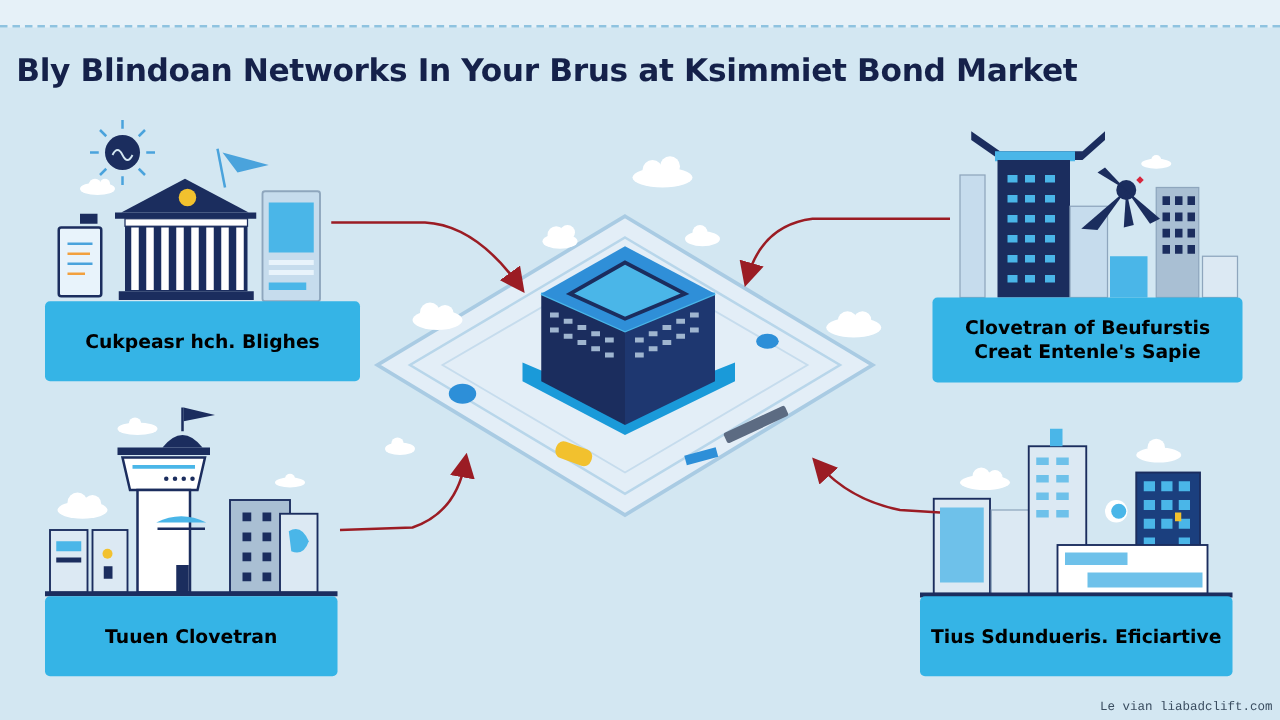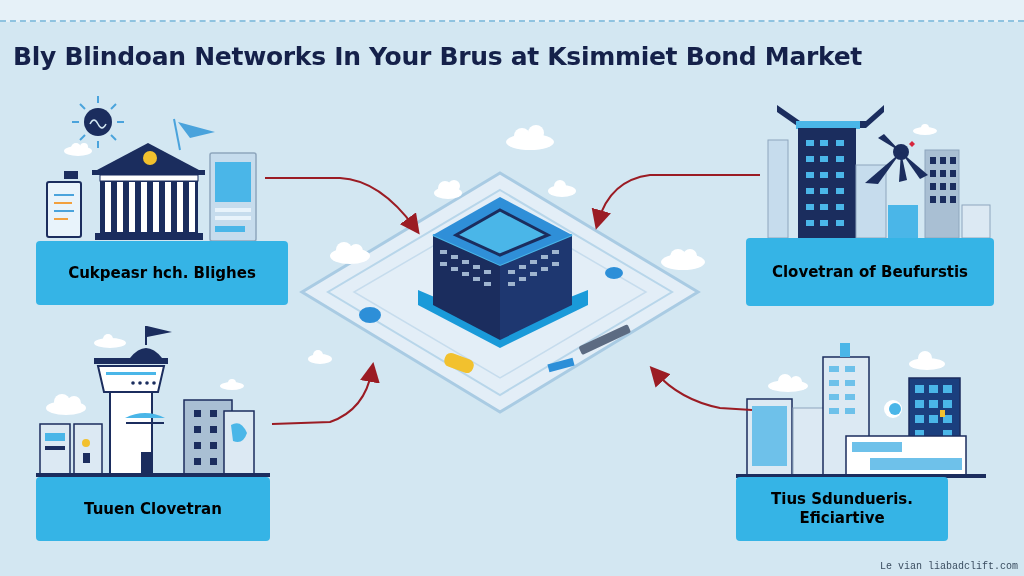--- a/index.html
+++ b/index.html
@@ -364,6 +364,7 @@
 <div class="label-box" id="box-tr">
   <div>
     <span>Clovetran of Beufurstis</span>
+    <span>Creat  Entenle's Sapie</span>
   </div>
 </div>
 

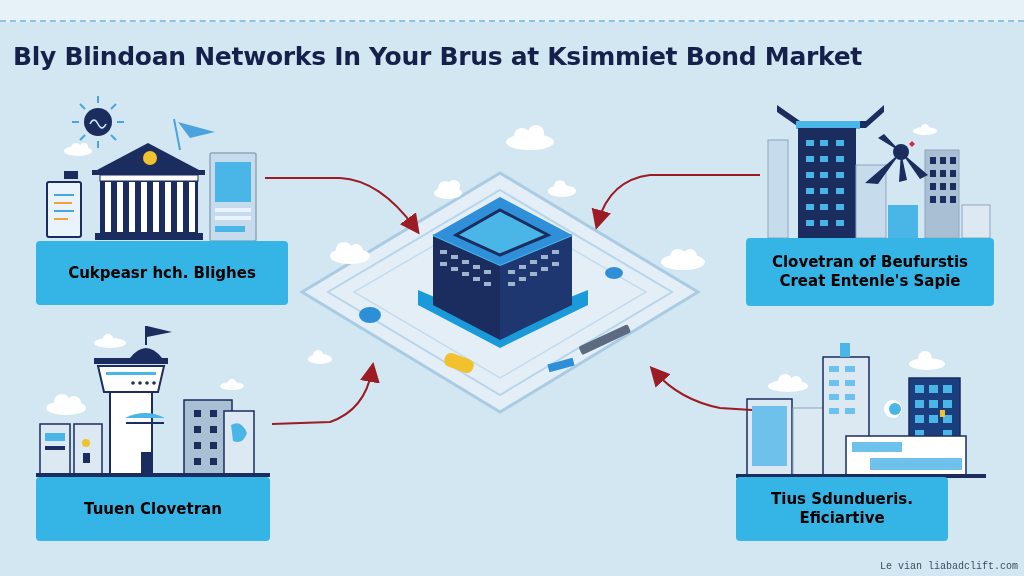--- a/index.html
+++ b/index.html
@@ -38,7 +38,7 @@
   #box-tl { left: 36px; top: 241px; width: 252px; height: 64px; font-size: 15px; }
   #box-tr { left: 746px; top: 238px; width: 248px; height: 68px; font-size: 15px; }
   #box-bl { left: 36px; top: 477px; width: 234px; height: 64px; font-size: 15px; }
-  #box-br { left: 736px; top: 477px; width: 212px; height: 64px; font-size: 15px; }
+  #box-br { left: 736px; top: 477px; width: 250px; height: 64px; font-size: 15px; }
   .watermark {
     position: absolute; right: 6px; bottom: 4px;
     font-family: Liberation Mono, monospace;

